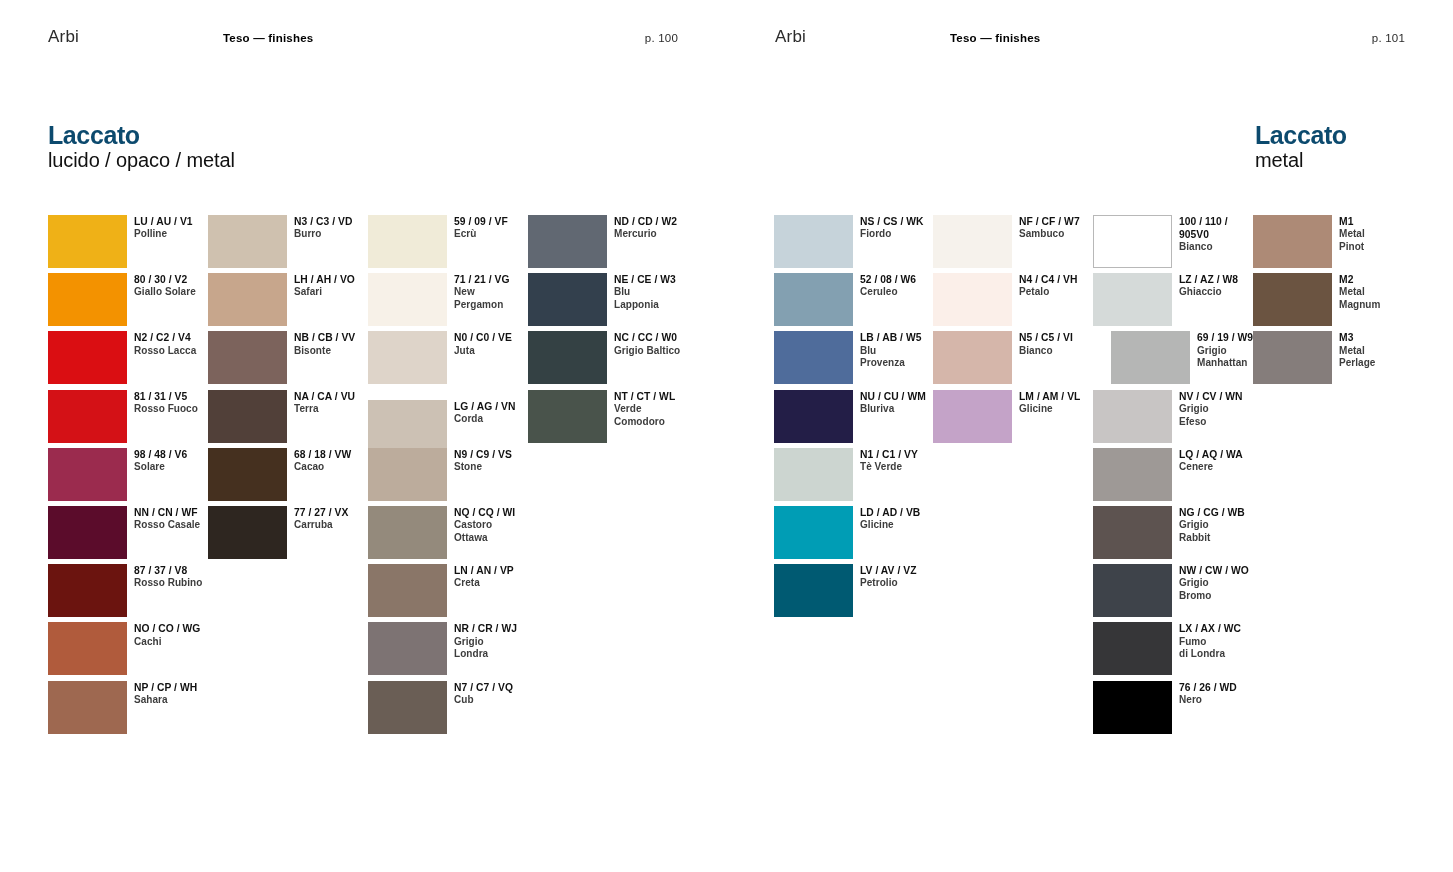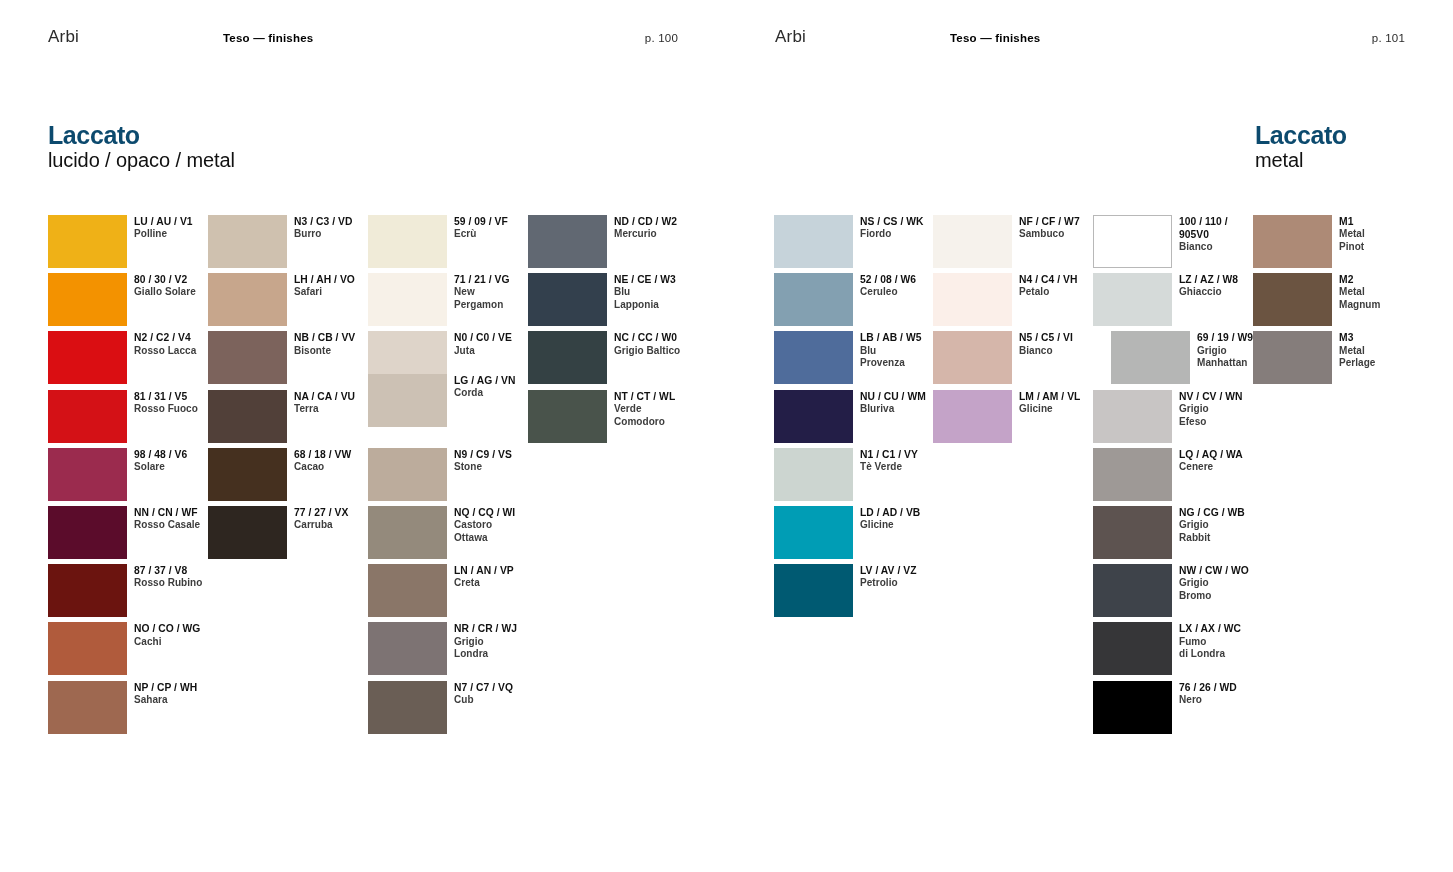--- a/index.html
+++ b/index.html
@@ -221,7 +221,7 @@
             <div class="cname">Juta</div>
           </div>
         </div>
-        <div class="swatch-item" style="position: absolute; top: 159px; left: 0px; width: 269px; height: 53px;">
+        <div class="swatch-item" style="position: absolute; top: 185px; left: 0px; width: 269px; height: 53px;">
           <div class="chip" style="background: rgb(204, 193, 180);"></div>
           <div class="labels">
             <div class="code">LG / AG / VN</div>

